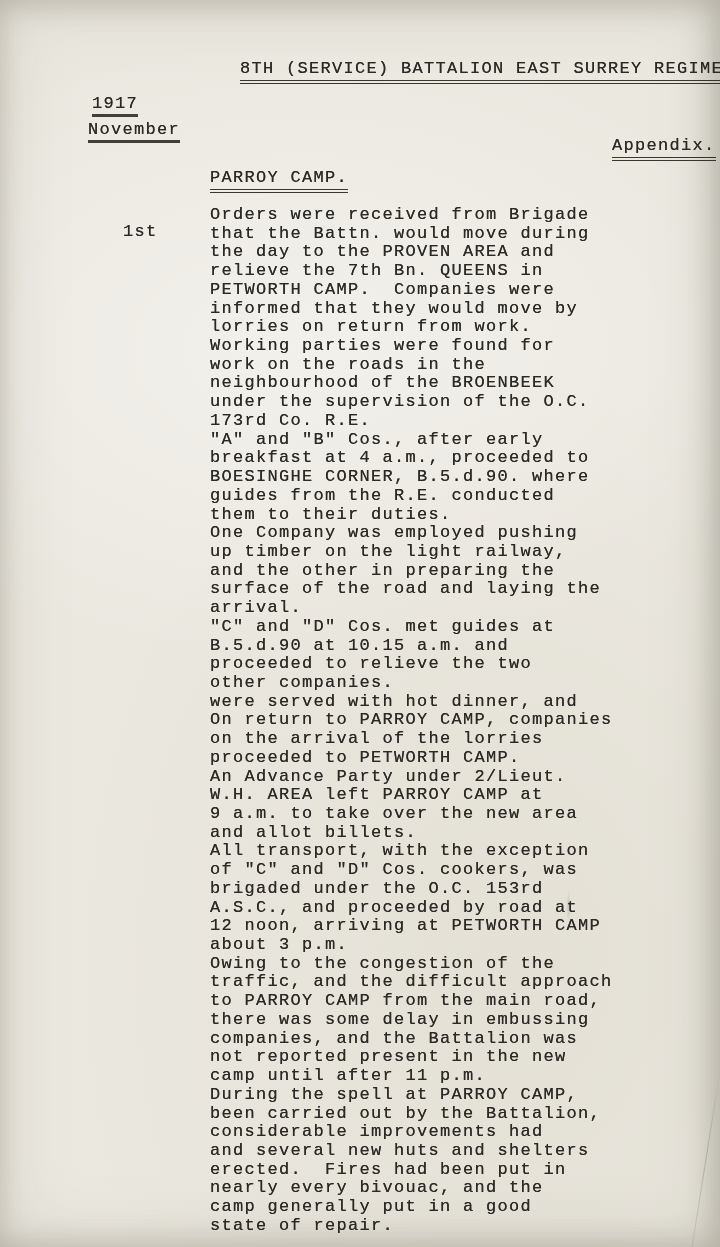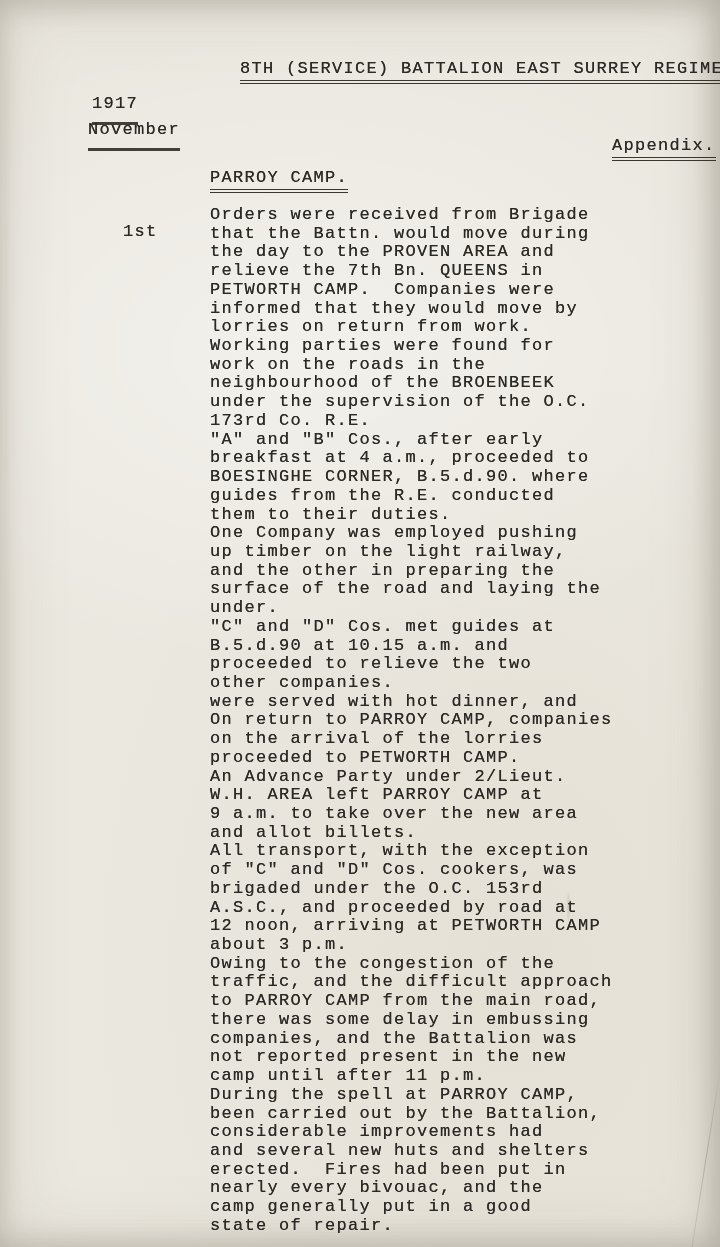--- a/index.html
+++ b/index.html
@@ -31,7 +31,7 @@
   .ul {
     display: inline-block;
     border-bottom: 3px solid rgba(42,39,33,0.88);
-    padding-bottom: 9px;
+    padding-bottom: 1px;
     text-align: center;
   }
   .ul-heavy {

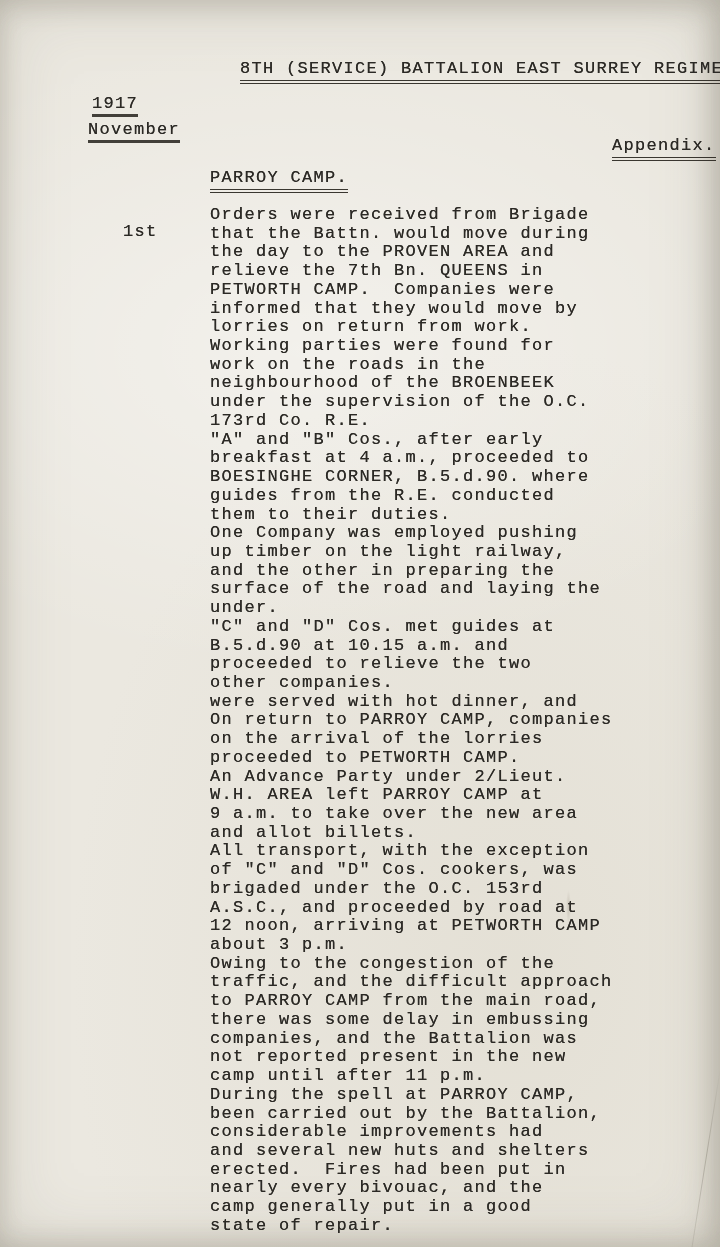--- a/index.html
+++ b/index.html
@@ -122,7 +122,7 @@
       <div class="diary-line">up timber on the light railway,</div>
       <div class="diary-line">and the other in preparing the</div>
       <div class="diary-line">surface of the road and laying the</div>
-      <div class="diary-line">under.</div>
+      <div class="diary-line">arrival.</div>
       <div class="diary-line">"C" and "D" Cos. met guides at</div>
       <div class="diary-line">B.5.d.90 at 10.15 a.m. and</div>
       <div class="diary-line">proceeded to relieve the two</div>

